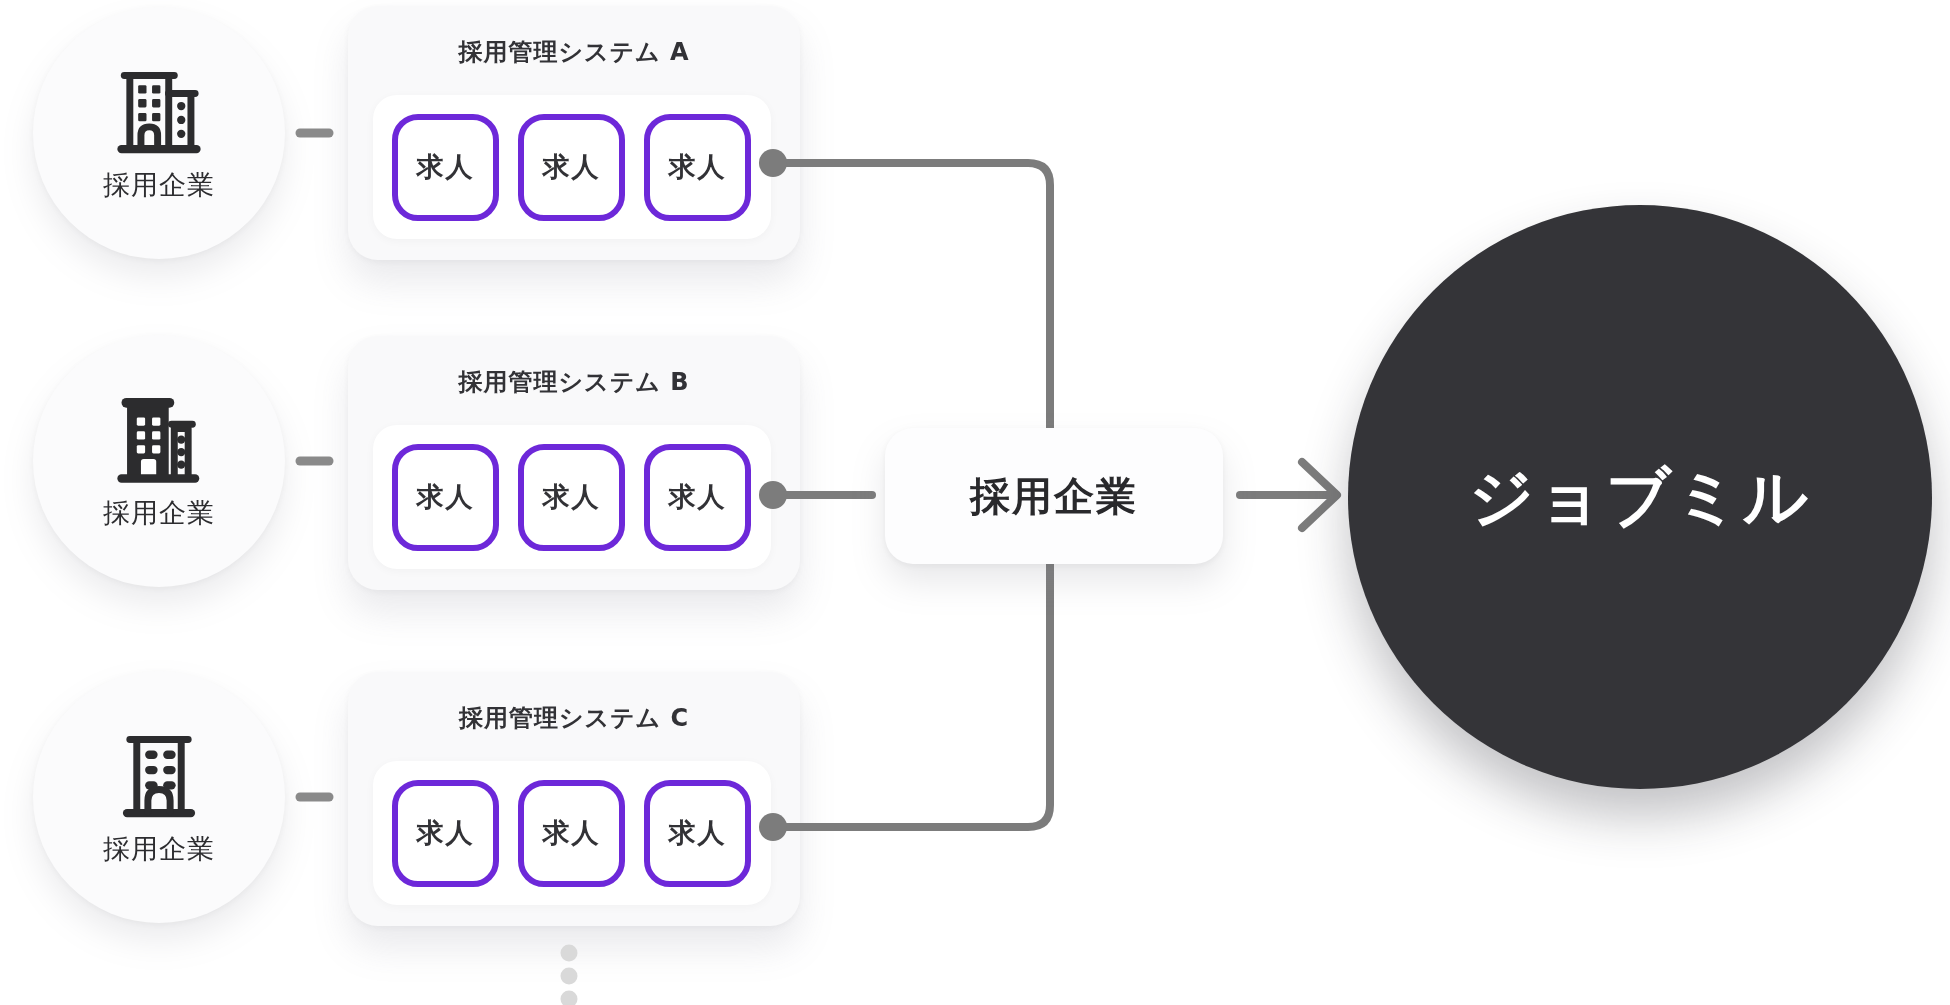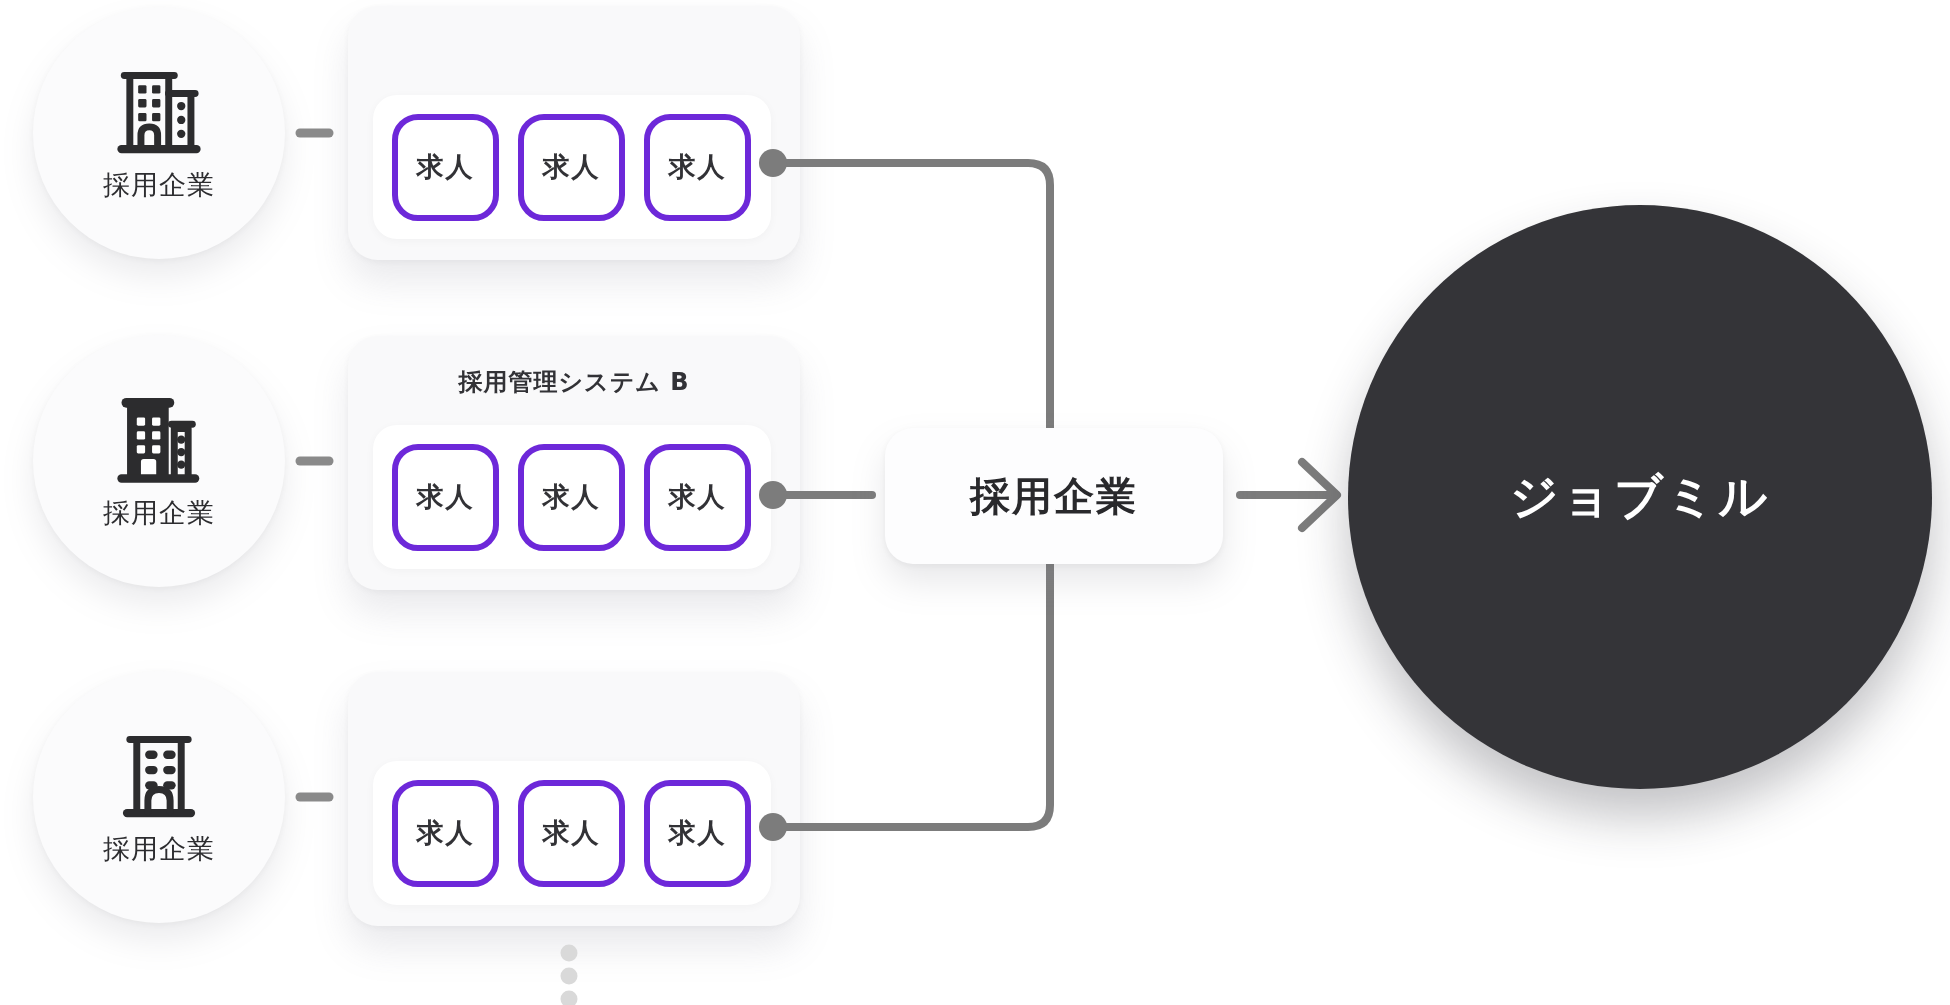--- a/index.html
+++ b/index.html
@@ -135,6 +135,7 @@
   </div>
 
   <div class="syscard" id="card-a">
+    <p class="title">採用管理システム A</p>
     <div class="panel">
       <div class="chip">求人</div>
       <div class="chip">求人</div>

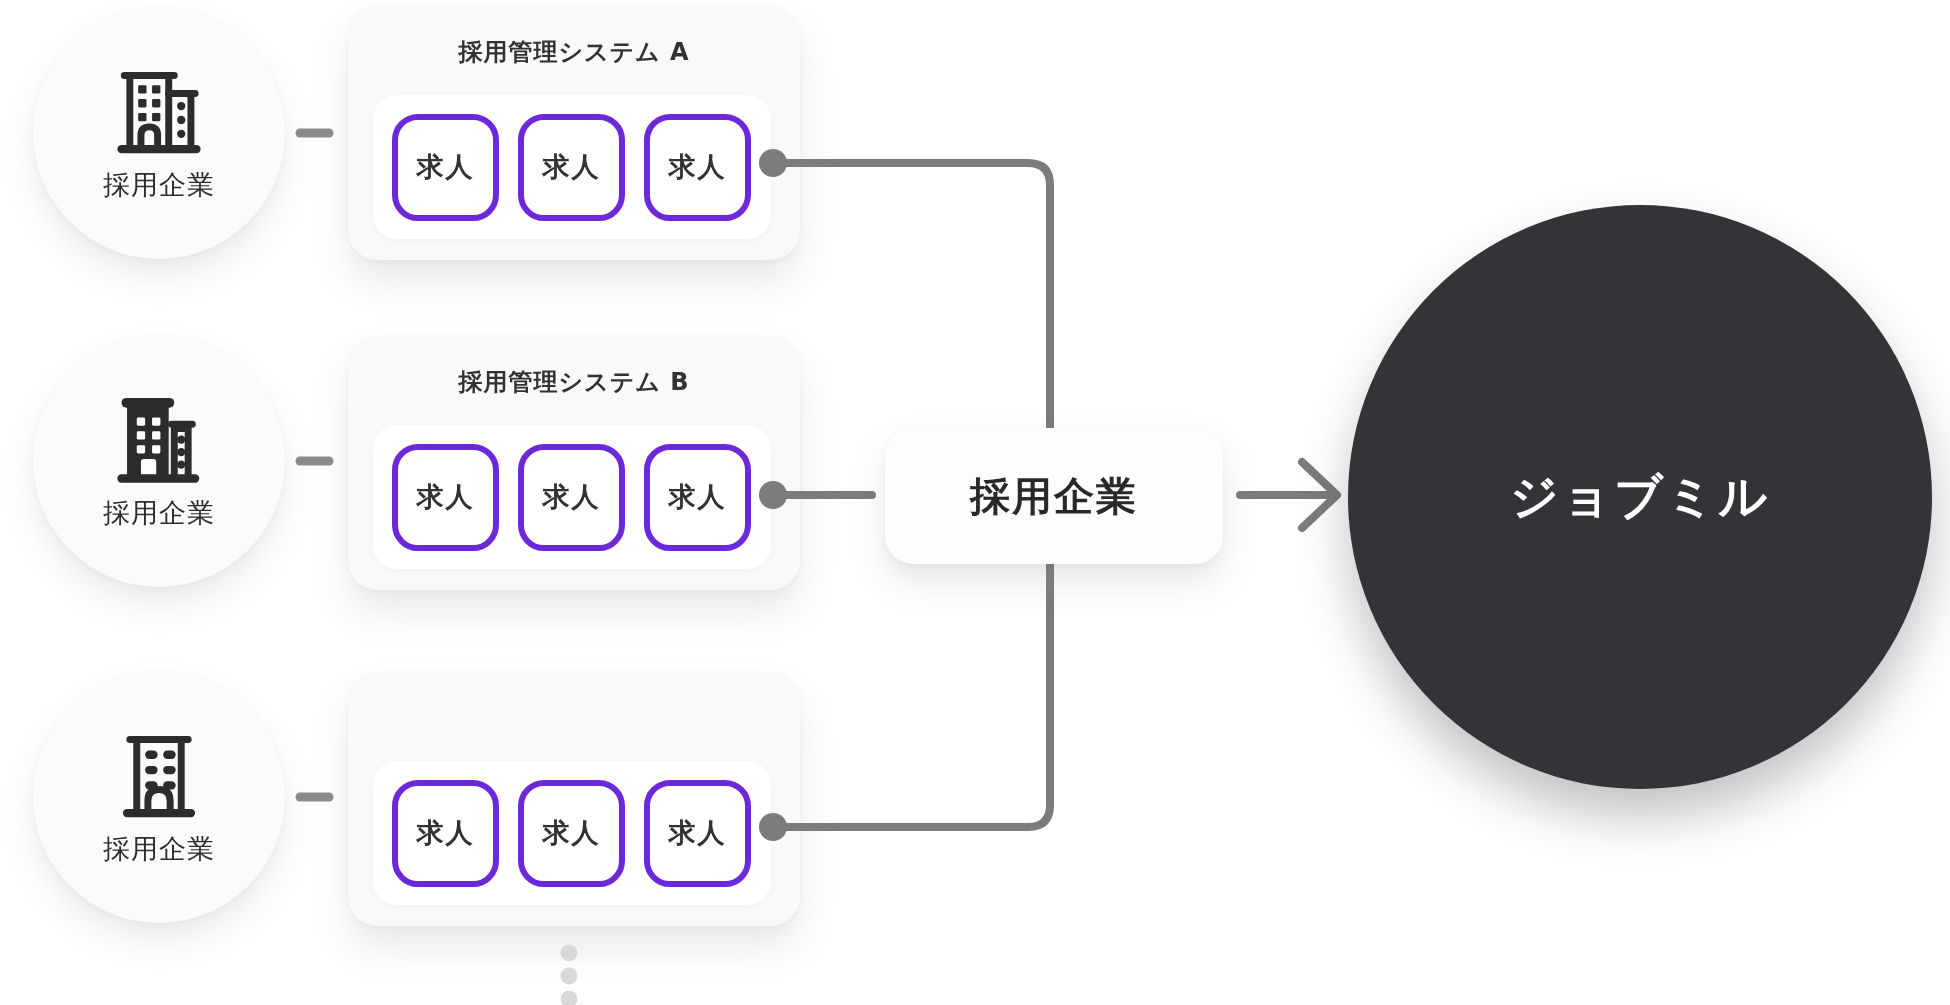--- a/index.html
+++ b/index.html
@@ -47,7 +47,7 @@
     background:#343438;z-index:6;
     box-shadow:0 28px 50px rgba(40,40,50,.28);
     display:flex;align-items:center;justify-content:center;}
-  .jobmill .label{font-size:48px;font-weight:800;color:#ffffff;letter-spacing:3px;}
+  .jobmill .label{font-size:64px;font-weight:800;color:#ffffff;letter-spacing:3px;}
 </style>
 </head>
 <body>

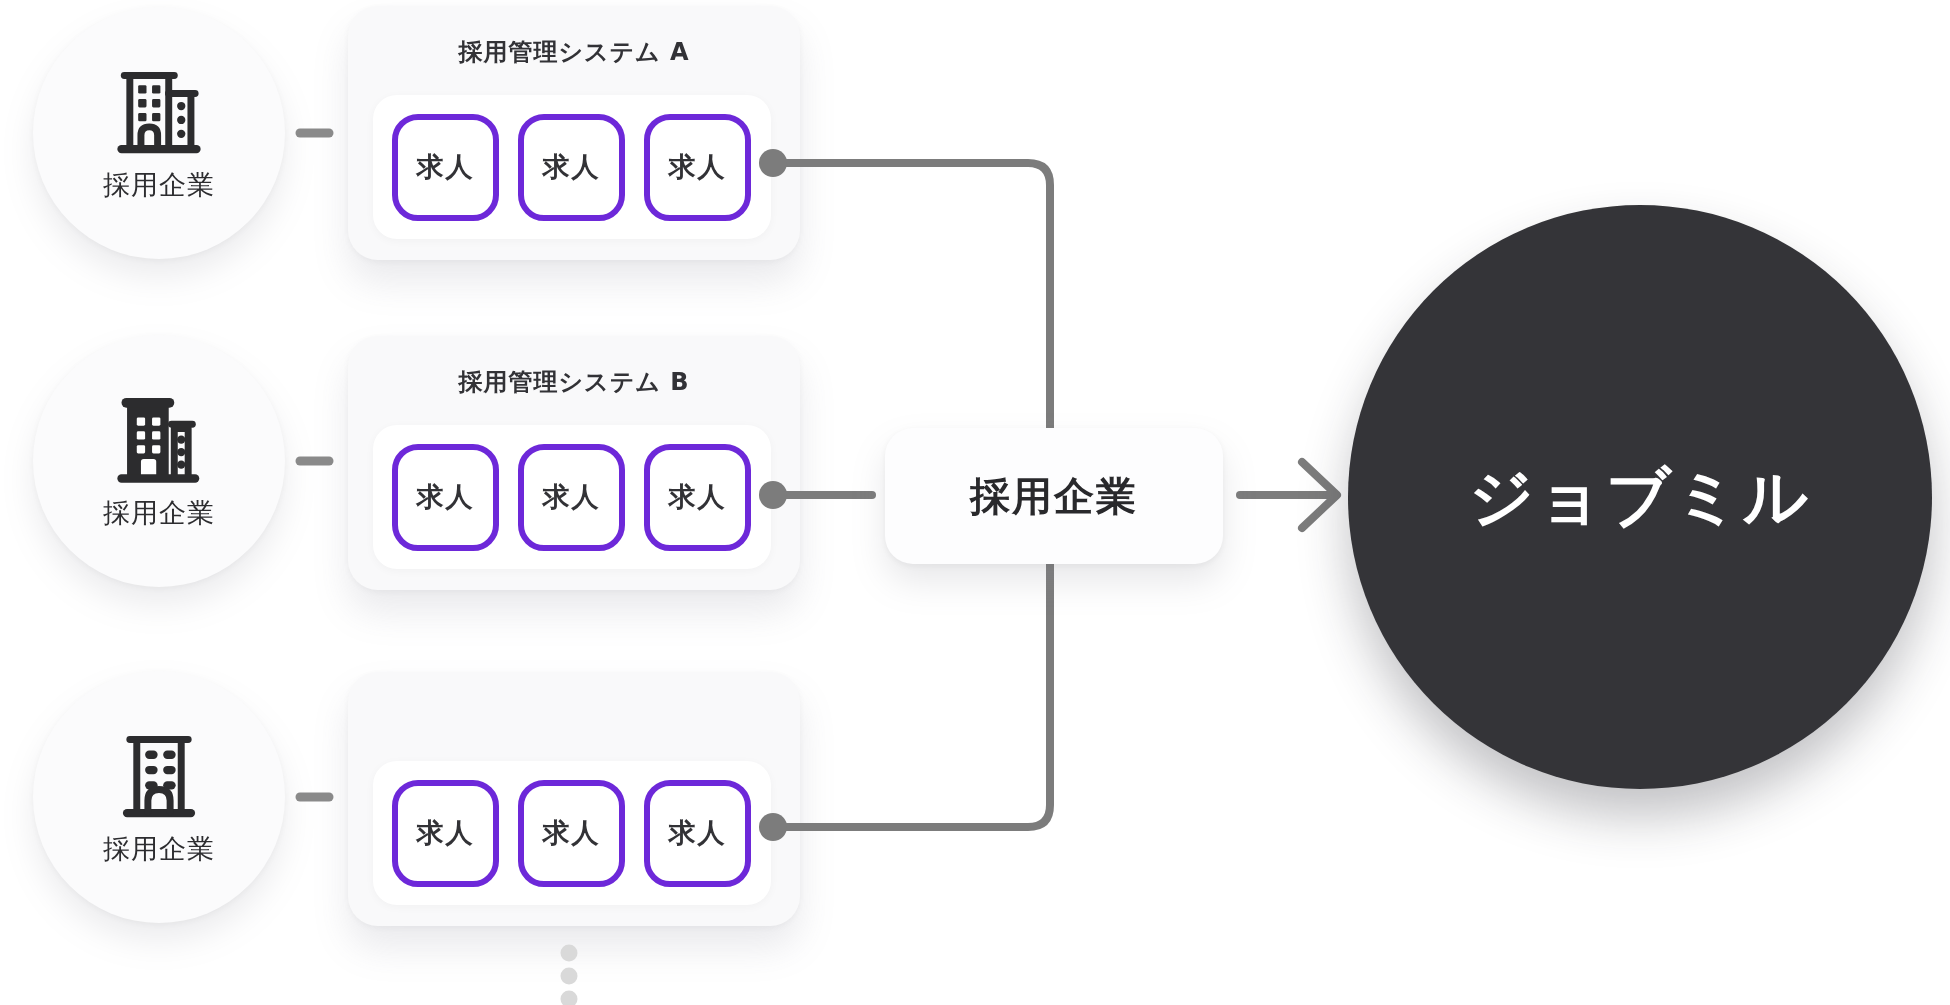--- a/index.html
+++ b/index.html
@@ -153,6 +153,7 @@
   </div>
 
   <div class="syscard" id="card-c">
+    <p class="title">採用管理システム C</p>
     <div class="panel">
       <div class="chip">求人</div>
       <div class="chip">求人</div>

